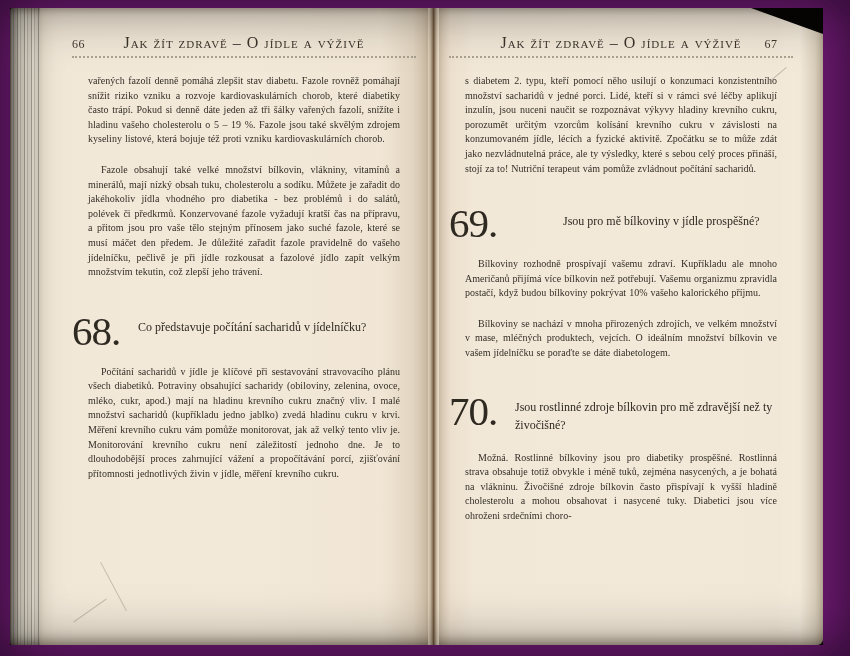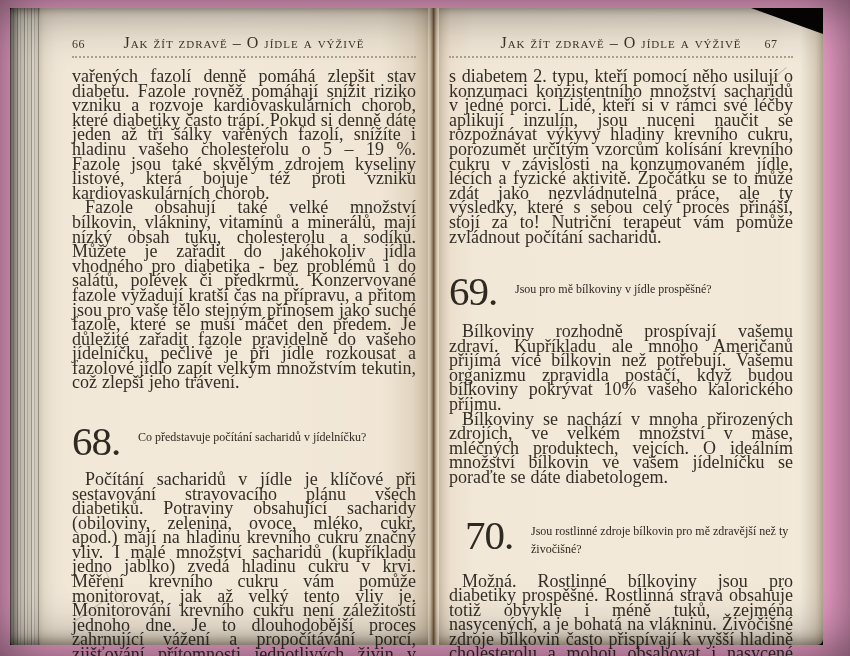--- a/index.html
+++ b/index.html
@@ -5,7 +5,7 @@
   html,body{margin:0;padding:0;}
   body{width:850px;height:656px;overflow:hidden;background:#000;}
 
-  .photo{position:relative;width:850px;height:656px;background:#f9a8d4;
+  .photo{position:relative;width:850px;height:656px;background:#701a75;
          font-family:"Liberation Serif", serif;}
   .photo::after{content:"";position:absolute;inset:0;pointer-events:none;
          box-shadow:inset 0 0 60px rgba(0,0,0,.65);}

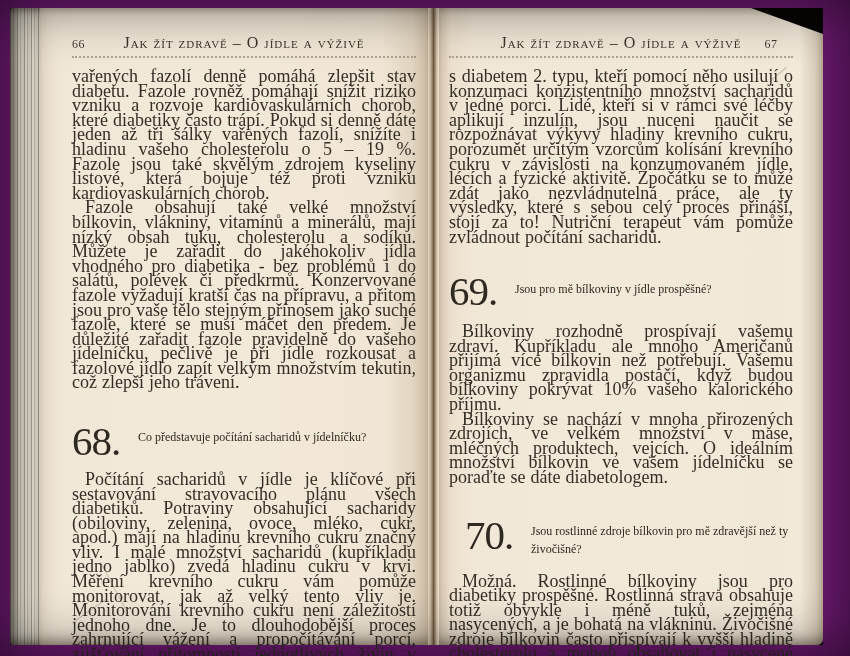--- a/index.html
+++ b/index.html
@@ -54,7 +54,7 @@
   .dotted-rule{height:0;border-bottom:2px dotted #948c7d;opacity:.75;margin:4px 0 11px;}
 
   
-  .body p{margin:0;font-size:18px;line-height:14.6px;text-align:justify;
+  .body p{margin:16px;font-size:10px;line-height:14.6px;text-align:justify;
     text-indent:13px;word-spacing:.5px;}
   .body p.noindent{text-indent:0;}
 

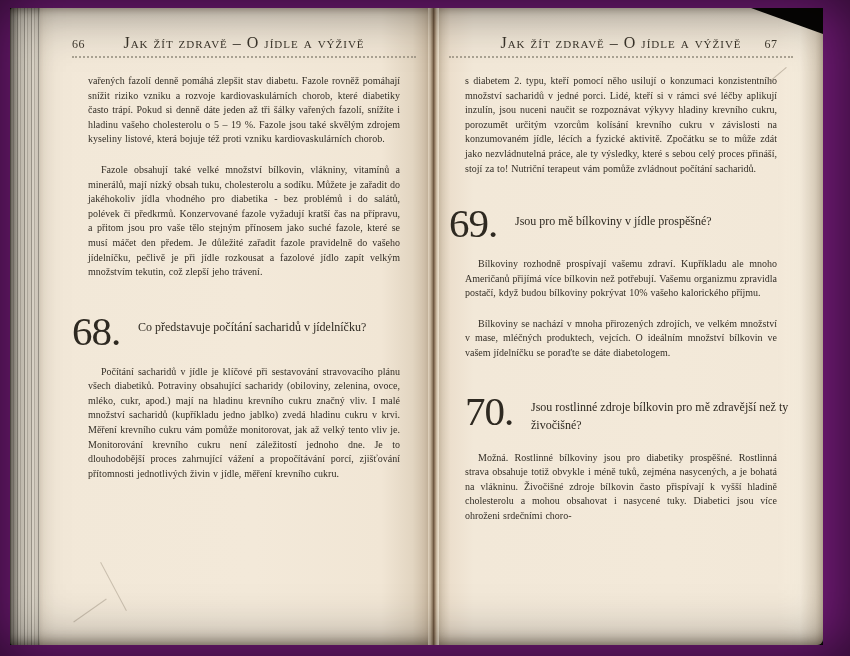--- a/index.html
+++ b/index.html
@@ -61,7 +61,7 @@
   
   .question{display:flex;align-items:flex-start;}
   .q68{margin:34px 0 13px;}
-  .q69{margin:30px 0 15px;}
+  .q69{margin:30px 0 15px;gap:48px;}
   .q70{margin:33px 0 15px;justify-content:flex-end;}
   .qnum{flex:none;width:66px;font-size:41px;line-height:.85;letter-spacing:-1px;
     color:#2e2921;}

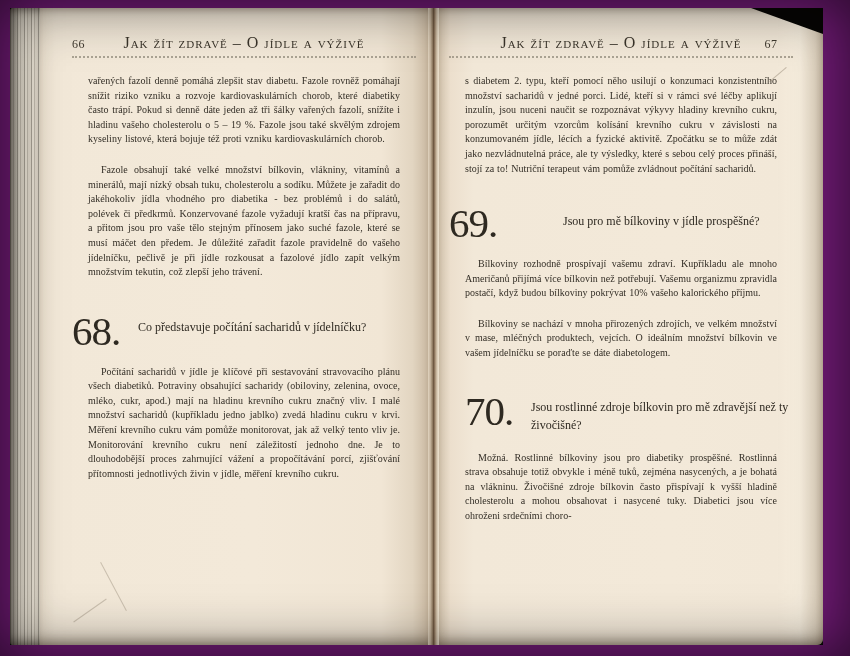--- a/index.html
+++ b/index.html
@@ -62,7 +62,7 @@
   .question{display:flex;align-items:flex-start;}
   .q68{margin:34px 0 13px;}
   .q69{margin:30px 0 15px;gap:48px;}
-  .q70{margin:33px 0 15px;justify-content:flex-end;}
+  .q70{margin:33px 0 15px;}
   .qnum{flex:none;width:66px;font-size:41px;line-height:.85;letter-spacing:-1px;
     color:#2e2921;}
   .qtext{font-size:12px;line-height:18.5px;color:#2e2921;padding-top:4px;}

